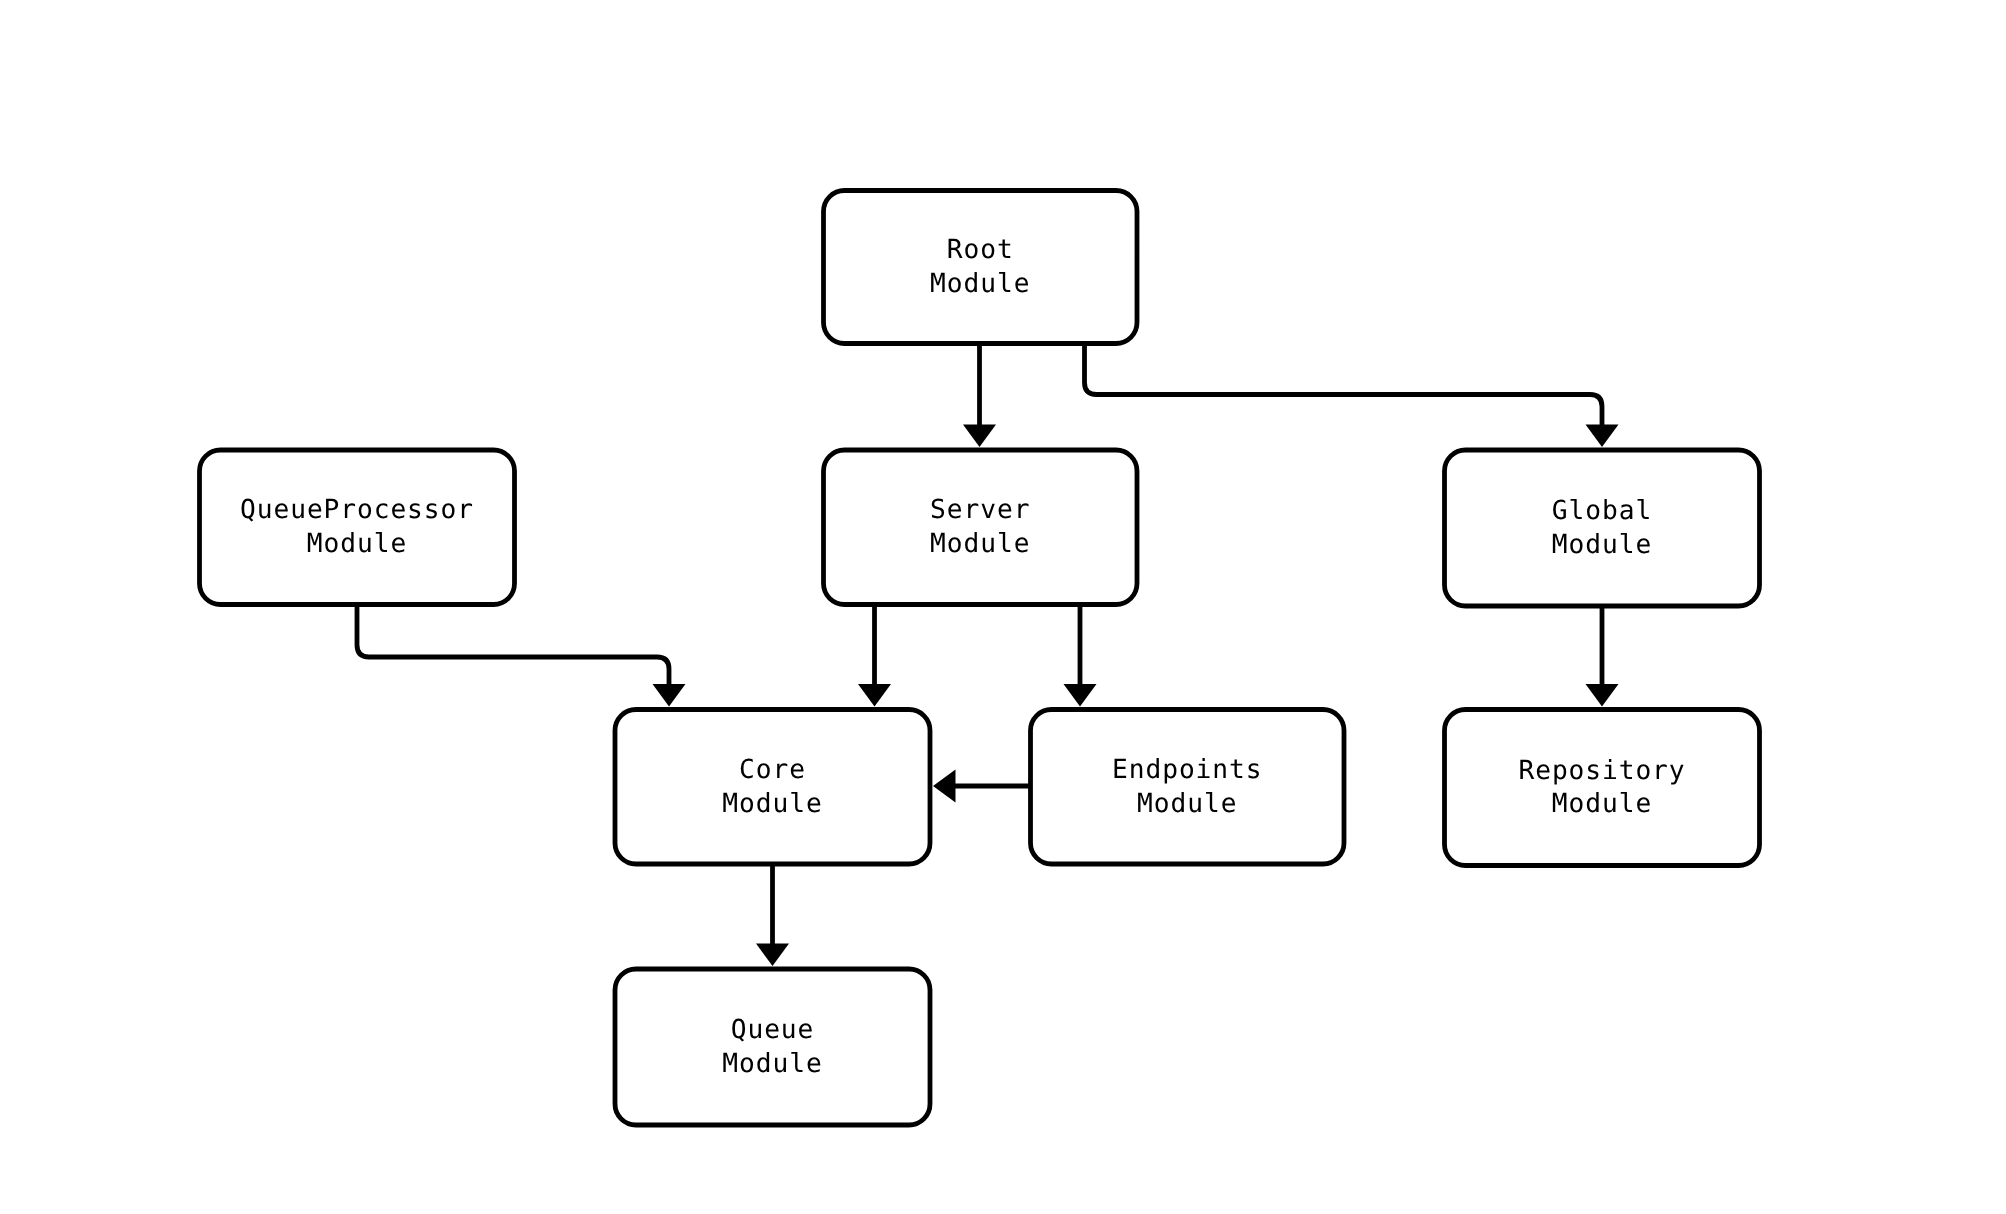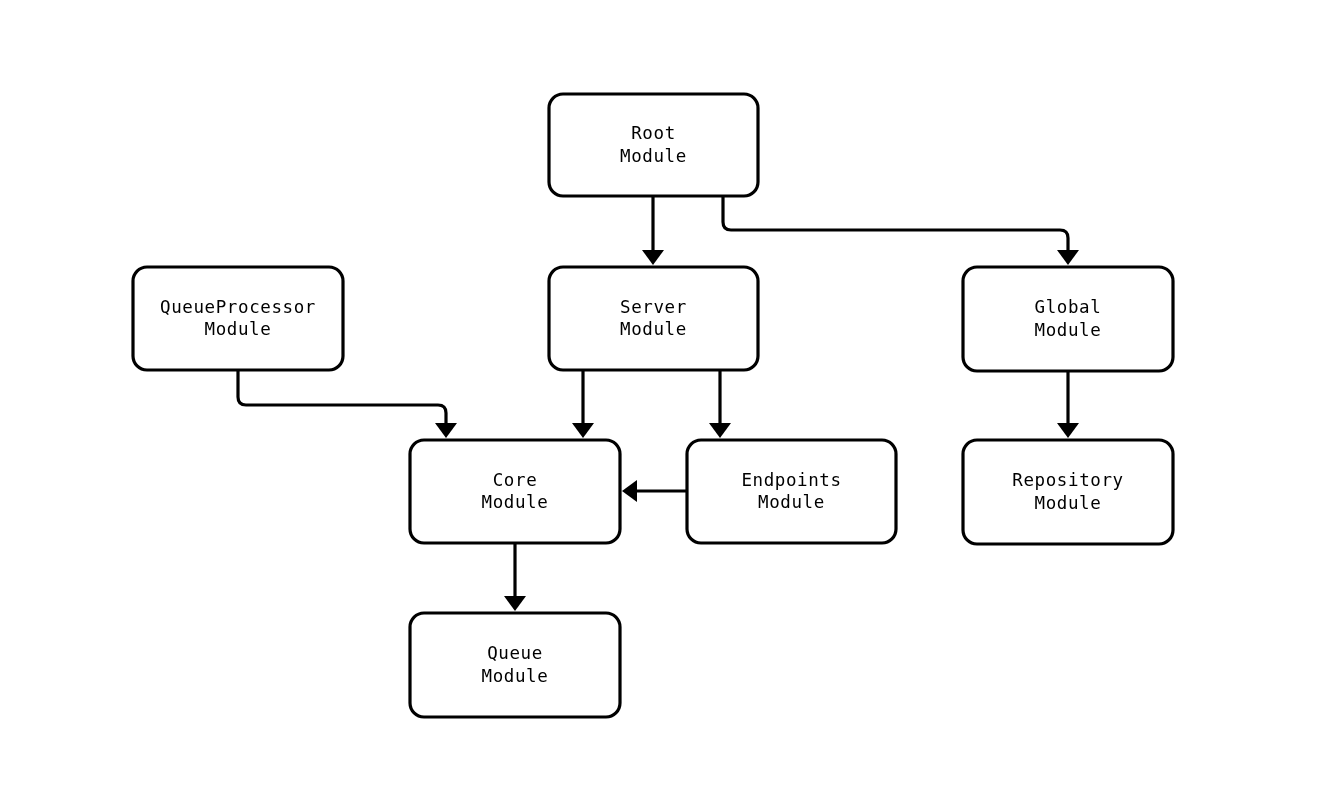--- a/index.html
+++ b/index.html
@@ -19,6 +19,7 @@
     width: 1337px;
     height: 692px;
     background: #ffffff;
+    margin-top: 33px;
   }
   svg#diagram-canvas {
     display: block;

